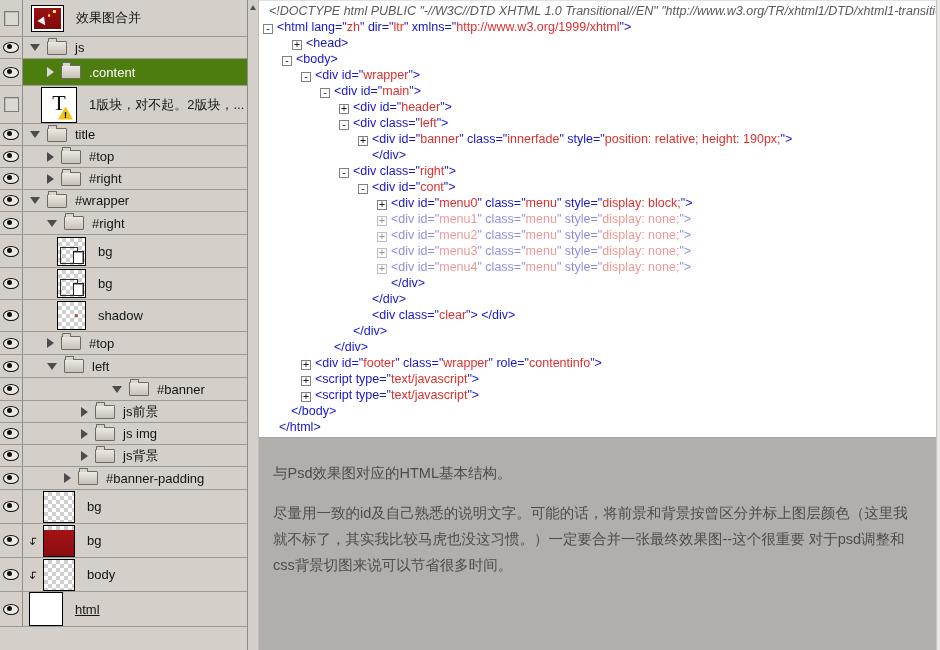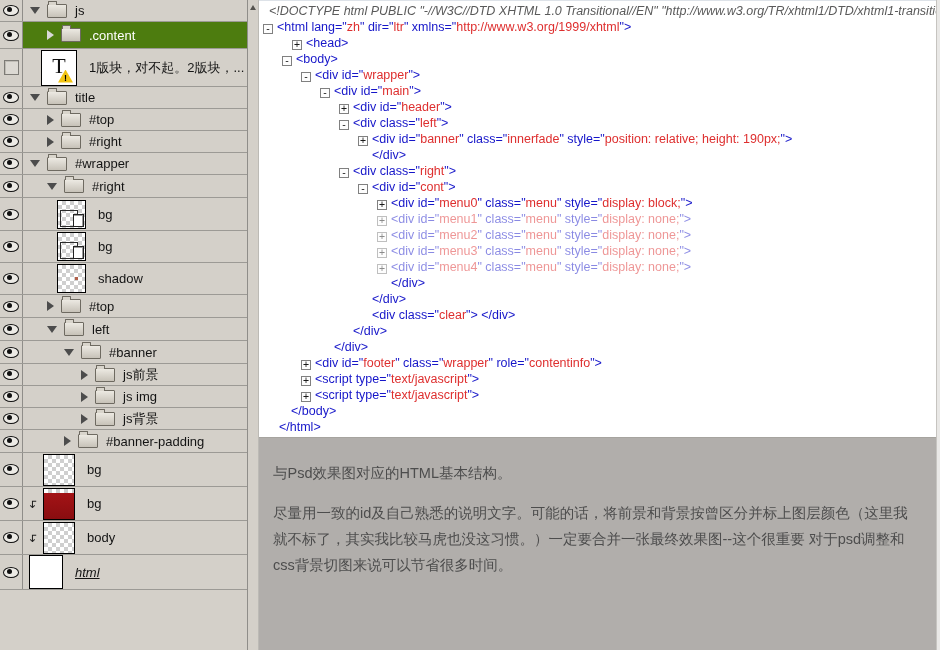--- a/index.html
+++ b/index.html
@@ -71,6 +71,15 @@
 <div id="screen">
   <div class="lpanel">
     <div>
+        <div class="lrow" style="height: 37px;">
+          <div class="eyecell">
+            <span class="vbox"></span>
+          </div>
+          <div class="lbody">
+            <span class="thumb art" style="margin-left: 8px;"></span>
+            <span class="lname" style="margin-left: 12px;">效果图合并</span>
+          </div>
+        </div>
         <div class="lrow" style="height: 22px;">
           <div class="eyecell">
             <span class="eye"></span>

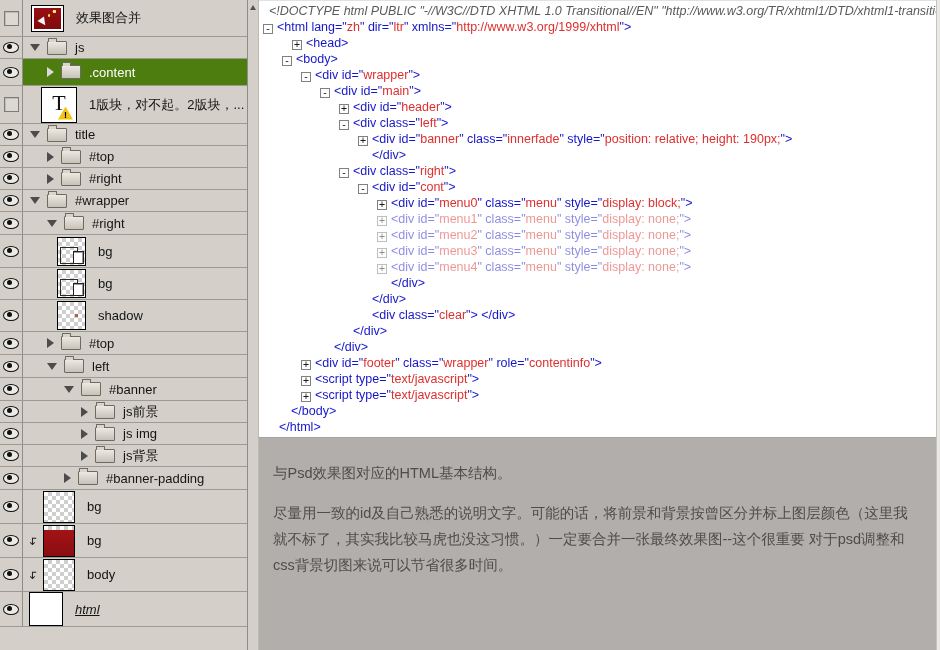--- a/index.html
+++ b/index.html
@@ -209,7 +209,7 @@
             <span class="lname" style="margin-left: 8px;">left</span>
           </div>
         </div>
-        <div class="lrow" style="height: 23px;">
+        <div class="lrow" style="height: 23px; gap: 48px;">
           <div class="eyecell">
             <span class="eye"></span>
           </div>

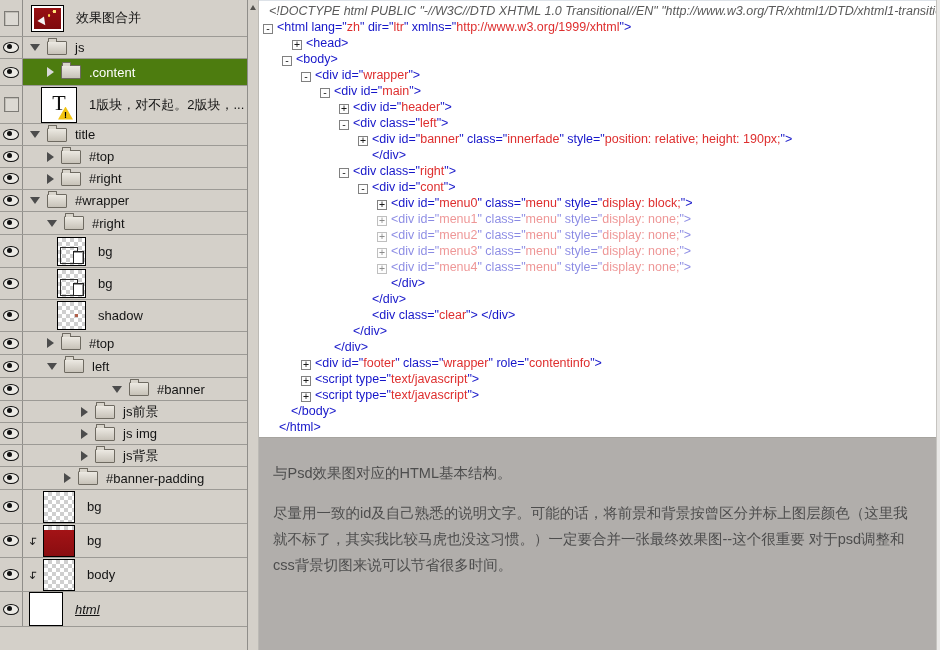--- a/index.html
+++ b/index.html
@@ -14,7 +14,7 @@
   .lrow.sel .lbody{background:#4d7c0f;}
   .lrow.sel .lname{color:#fff;}
   .lname{font-size:13px;color:#141414;white-space:nowrap;}
-  .lname.und{text-decoration:underline;font-style:italic;}
+  .lname.und{text-decoration:underline;}
 
   .eye{width:14px;height:9px;border:1px solid #101010;border-radius:50%;position:relative;background:#eceae5;flex:none;}
   .eye::after{content:"";position:absolute;left:3px;top:1px;width:5px;height:5px;border-radius:50%;background:#101010;}

